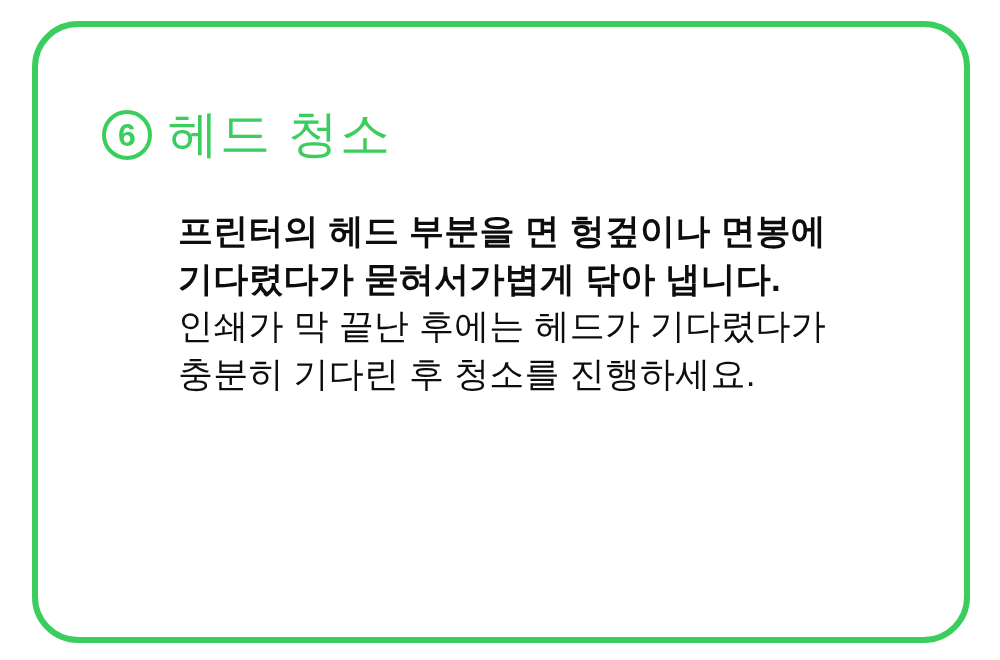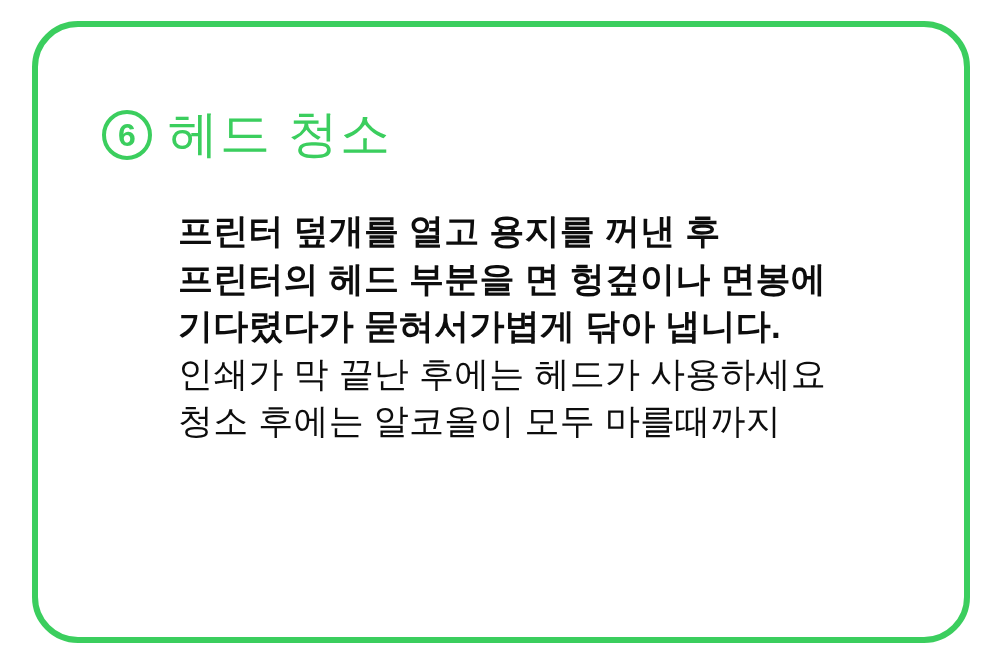--- a/index.html
+++ b/index.html
@@ -85,7 +85,6 @@
     </div>
 
     <div class="body-block">
-      <div class="body-line bold">프린터 덮개를 열고 용지를 꺼낸 후</div>
       <div class="body-line bold">프린터의 헤드 부분을 면 헝겊이나 면봉에</div>
       <div class="body-line bold">기다렸다가 묻혀서가볍게 닦아 냅니다.</div>
       <div class="body-line regular">인쇄가 막 끝난 후에는 헤드가 사용하세요</div>

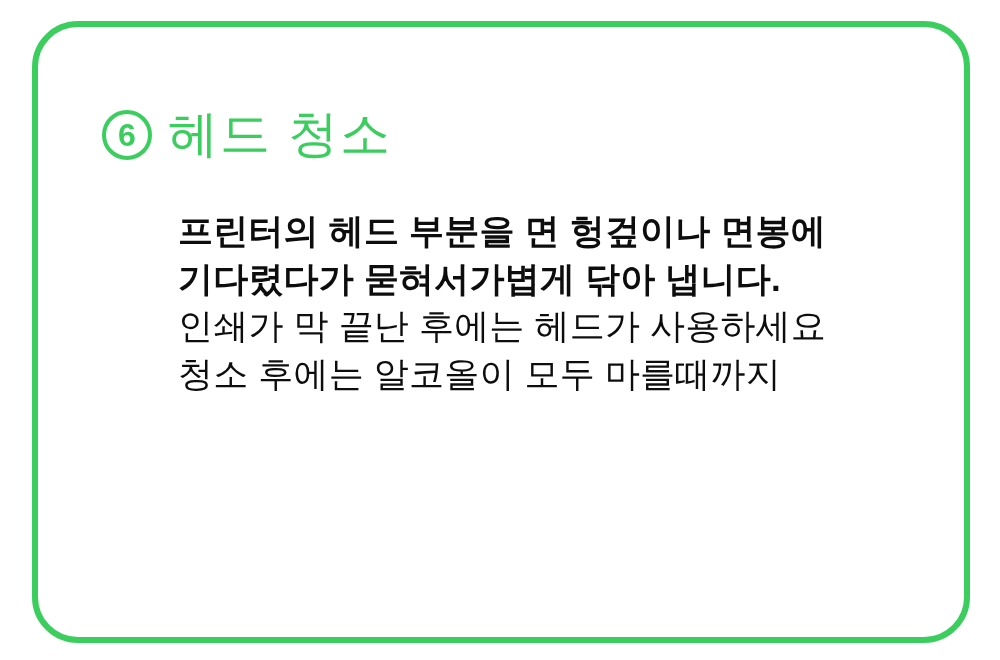--- a/index.html
+++ b/index.html
@@ -87,7 +87,7 @@
     <div class="body-block">
       <div class="body-line bold">프린터의 헤드 부분을 면 헝겊이나 면봉에</div>
       <div class="body-line bold">기다렸다가 묻혀서가볍게 닦아 냅니다.</div>
-      <div class="body-line regular">인쇄가 막 끝난 후에는 헤드가 사용하세요</div>
+      <div class="body-line regular">인쇄가 막 끝난 후에는 헤드가 기다렸다가</div>
       <div class="body-line regular">청소 후에는 알코올이 모두 마를때까지</div>
     </div>
 

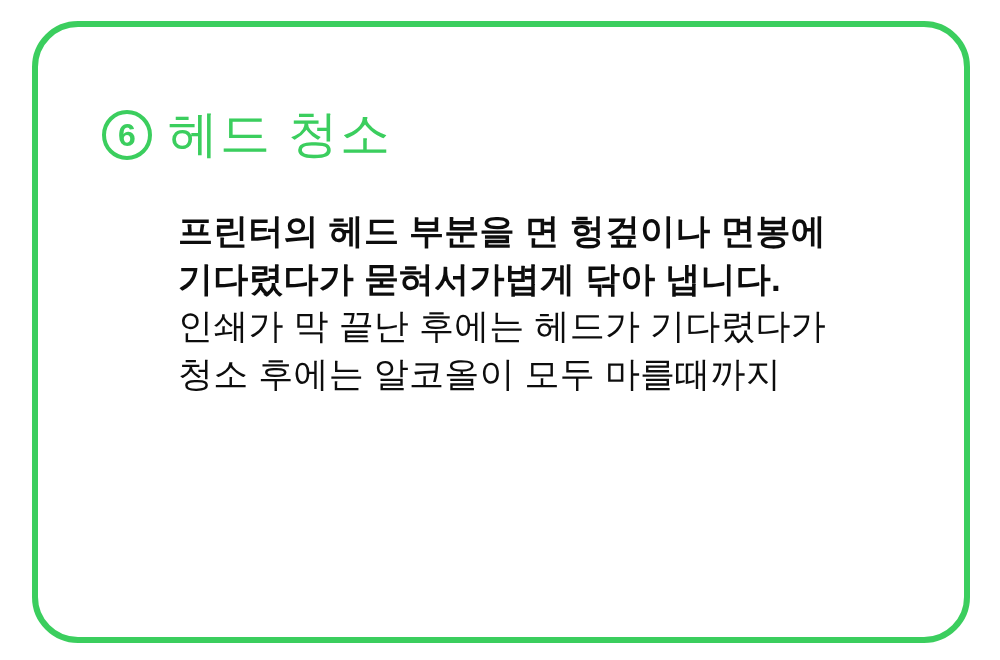--- a/index.html
+++ b/index.html
@@ -88,6 +88,7 @@
       <div class="body-line bold">프린터의 헤드 부분을 면 헝겊이나 면봉에</div>
       <div class="body-line bold">기다렸다가 묻혀서가볍게 닦아 냅니다.</div>
       <div class="body-line regular">인쇄가 막 끝난 후에는 헤드가 기다렸다가</div>
+      <div class="body-line regular">충분히 기다린 후 청소를 진행하세요.</div>
       <div class="body-line regular">청소 후에는 알코올이 모두 마를때까지</div>
     </div>
 

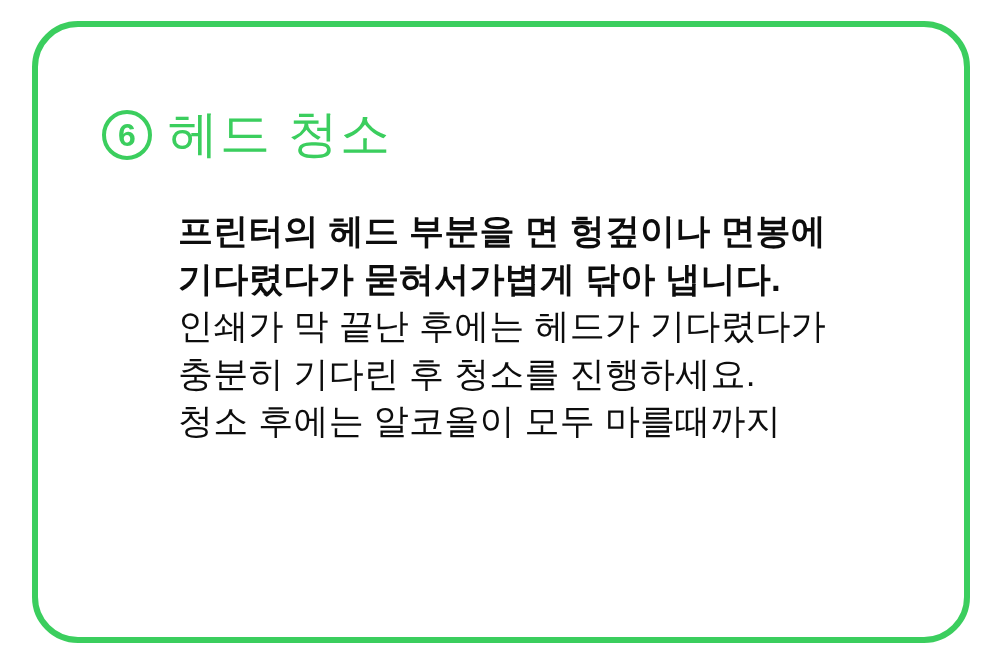--- a/index.html
+++ b/index.html
@@ -89,7 +89,6 @@
       <div class="body-line bold">기다렸다가 묻혀서가볍게 닦아 냅니다.</div>
       <div class="body-line regular">인쇄가 막 끝난 후에는 헤드가 기다렸다가</div>
       <div class="body-line regular">충분히 기다린 후 청소를 진행하세요.</div>
-      <div class="body-line regular">청소 후에는 알코올이 모두 마를때까지</div>
     </div>
 
   </div>

